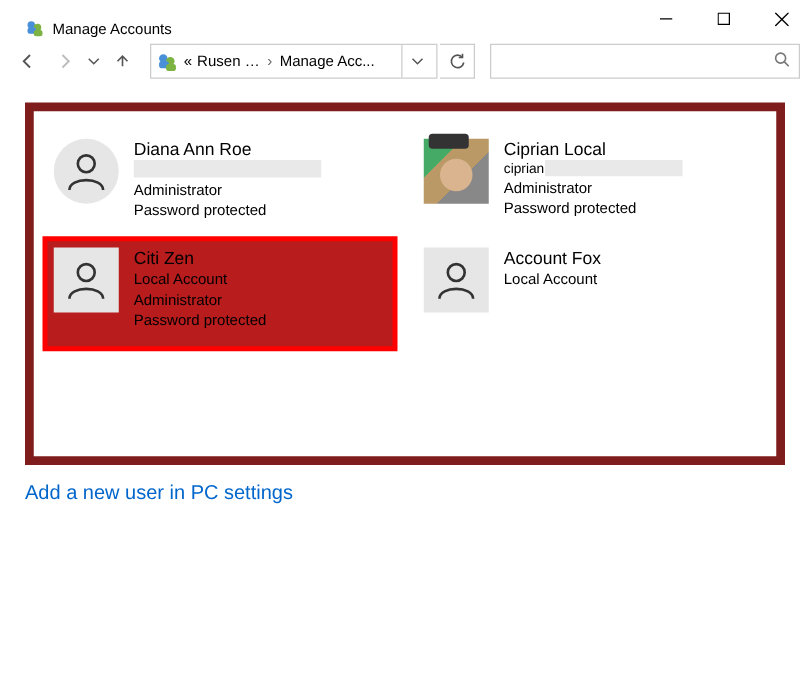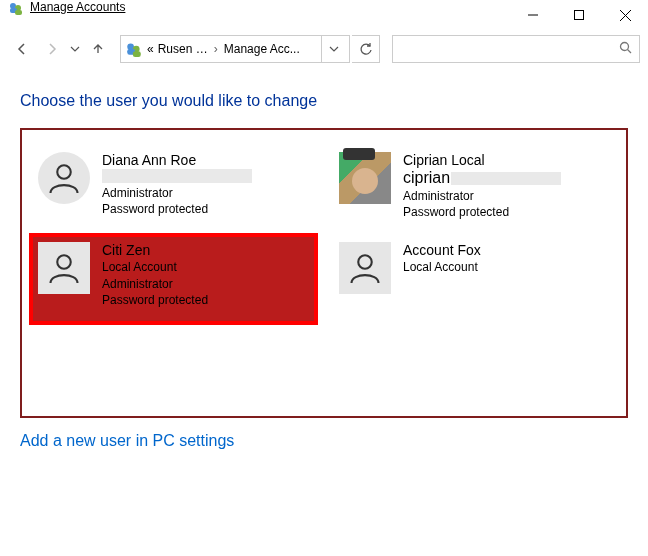--- a/index.html
+++ b/index.html
@@ -15,10 +15,9 @@
   .titlebar {
     height: 30px;
     display: flex;
-    align-items: flex-start;
-    padding-left: 8px;
+    align-items: flex-end;
+    padding-left: 20px;
     position: relative;
-    text-decoration: underline;
   }
   .titlebar-icon {
     width: 16px; height: 16px;

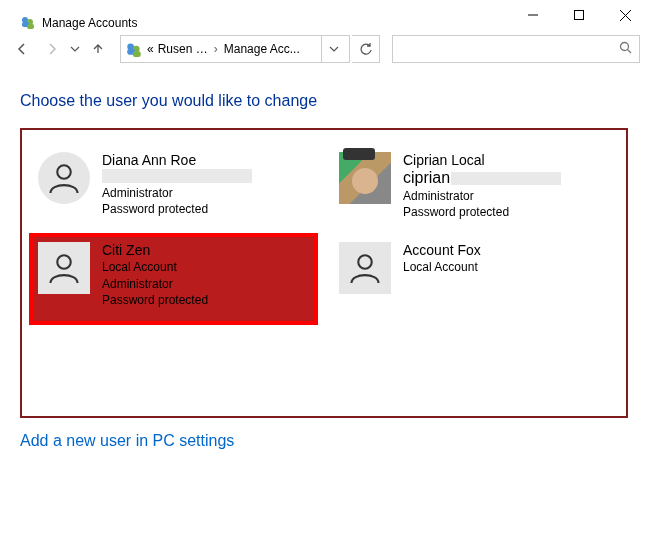--- a/index.html
+++ b/index.html
@@ -276,7 +276,6 @@
 </div>
 
 <div class="content">
-  <div class="page-heading">Choose the user you would like to change</div>
 
   <div class="accounts-box">
     <div class="accounts-grid" id="accounts-grid">

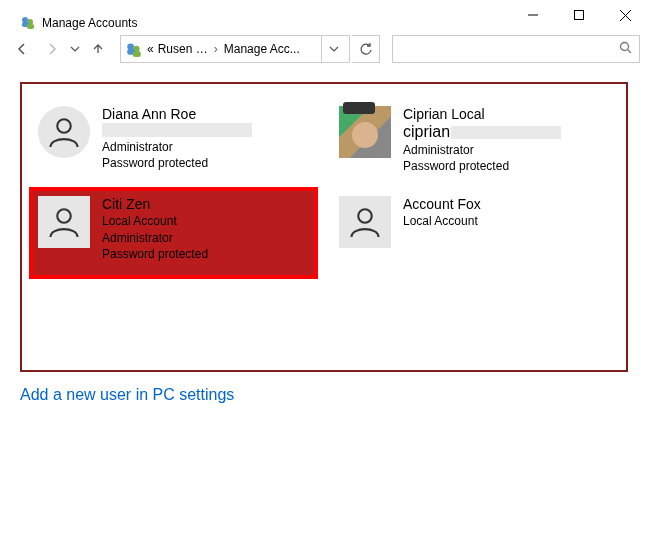--- a/index.html
+++ b/index.html
@@ -114,7 +114,7 @@
     font-weight: 400;
   }
   .accounts-box {
-    border: 2px solid #7f1d1d;
+    border: 7px solid #7f1d1d;
     padding: 16px 10px 16px 10px;
     height: 290px;
   }

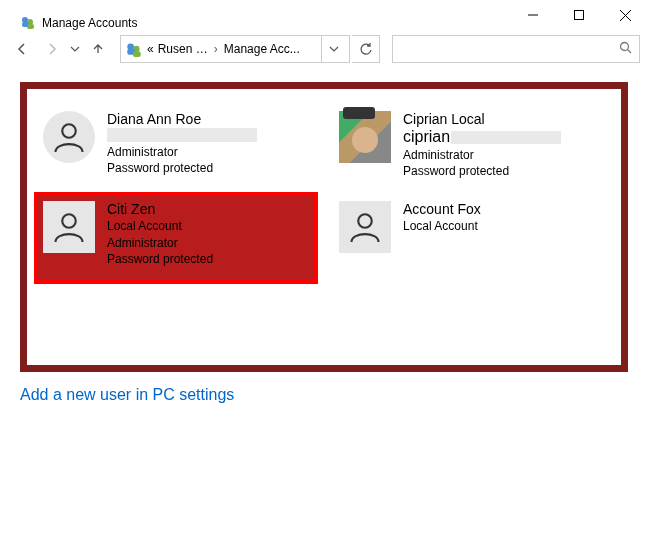--- a/index.html
+++ b/index.html
@@ -169,7 +169,7 @@
     margin-bottom: 2px;
   }
   .account-email-partial {
-    font-size: 16px; color:#000; margin-bottom:1px;
+    font-size: 11px; color:#000; margin-bottom:1px;
     display:flex; align-items:center;
   }
   .account-email-partial .redact {

